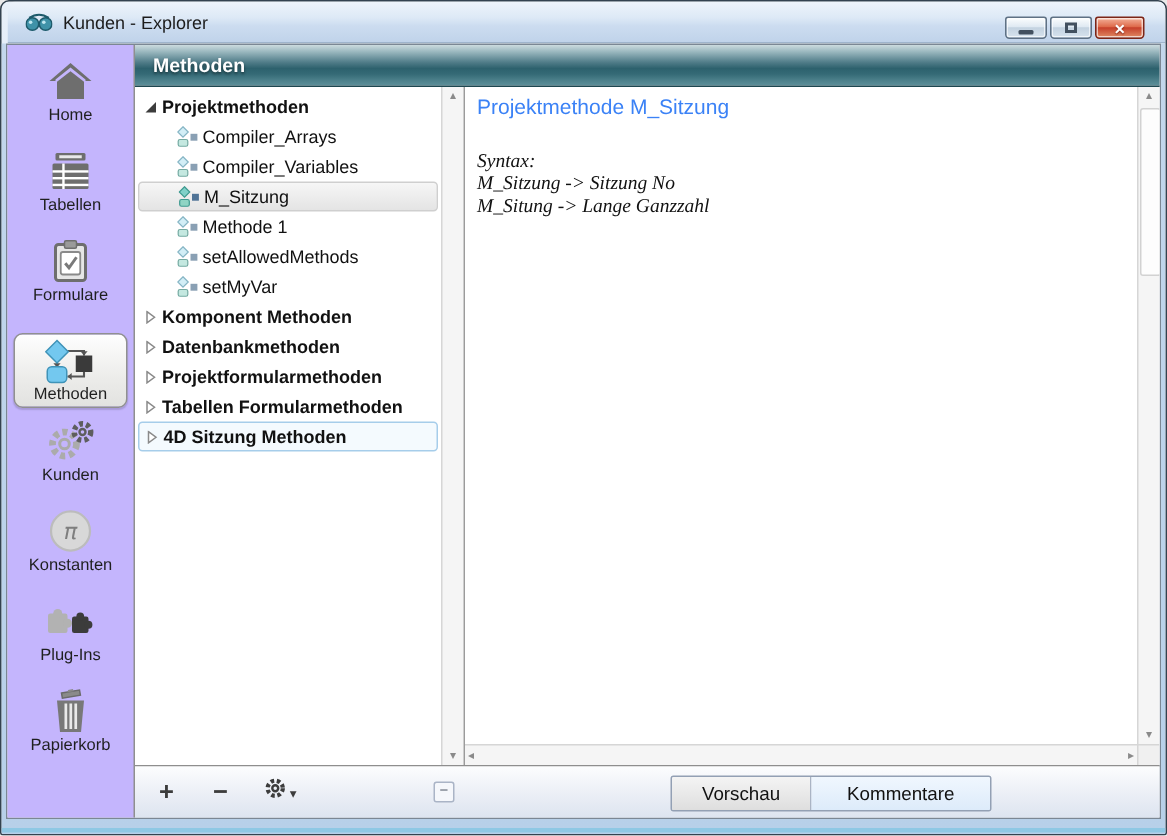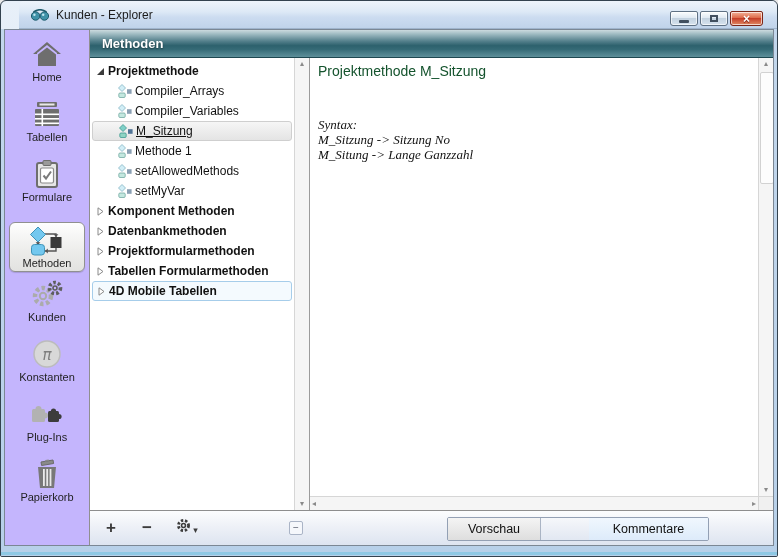--- a/index.html
+++ b/index.html
@@ -6,7 +6,7 @@
   .window{position:relative;width:778px;height:557px;box-sizing:border-box;border:1px solid #33424f;border-radius:6px 6px 2px 2px;overflow:hidden;
     background:linear-gradient(180deg,#e8f0f9 0%,#d5e2f2 45%,#c3d5ea 100%);}
   
-  .titlebar{position:absolute;top:0;left:18px;right:0;height:27px;display:flex;align-items:center;padding:0 8px;
+  .titlebar{position:absolute;top:0;left:4px;right:0;height:27px;display:flex;align-items:center;padding:0 8px;
     background:linear-gradient(180deg,#eef4fb 0%,#dde9f6 40%,#ccdcf0 60%,#c0d3ea 100%);border-bottom:1px solid #9fb4cc;border-radius:5px 5px 0 0;}
   .app-icon{display:inline-flex;margin:0 7px 0 4px;}
   .title-text{font-size:12px;color:#1c1c1c;}

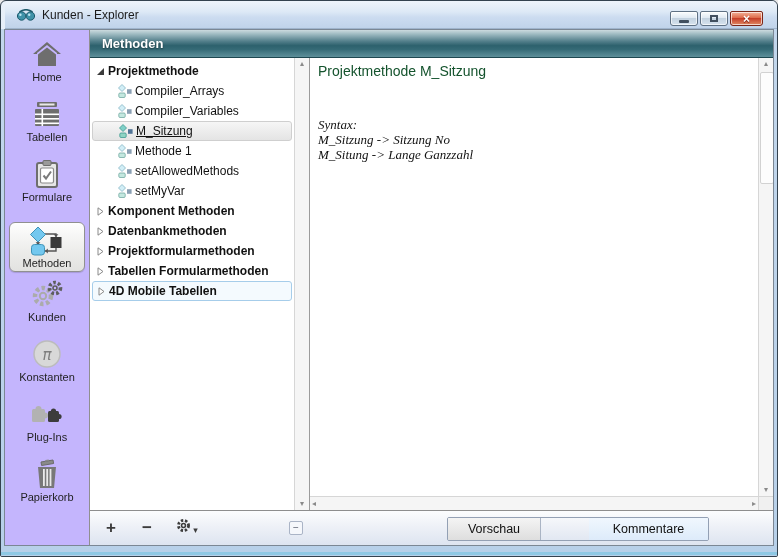--- a/index.html
+++ b/index.html
@@ -219,7 +219,7 @@
                     <path d="M8,1 L8,8 L1,8 Z" fill="#3c3c3c"></path>
                   </svg>
               </span>
-              <span class="tlabel">Projektmethode</span>
+              <span class="tlabel">Projektmethoden</span>
             </div>
 
             <div class="trow method">

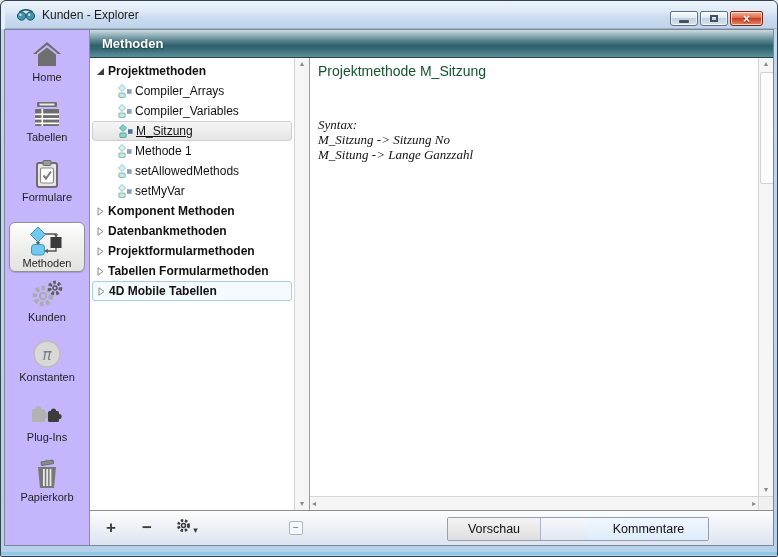--- a/index.html
+++ b/index.html
@@ -51,7 +51,7 @@
   
   .detailpanel{flex:1;position:relative;background:#fff;border-left:1px solid #9b9b9b;box-sizing:border-box;overflow:hidden;}
   .detail-inner{position:absolute;top:0;left:0;right:15px;bottom:14px;padding:5px 8px;font-size:13px;color:#111;}
-  .dtitle{font-size:14px;color:#14532d;margin-bottom:38px;}
+  .dtitle{font-size:14px;color:#3b82f6;margin-bottom:20px;}
   .dital{font-style:italic;line-height:15px;font-family:Liberation Serif, serif;}
   .dmod{margin-top:14px;}
   .dmod b{font-weight:bold;}

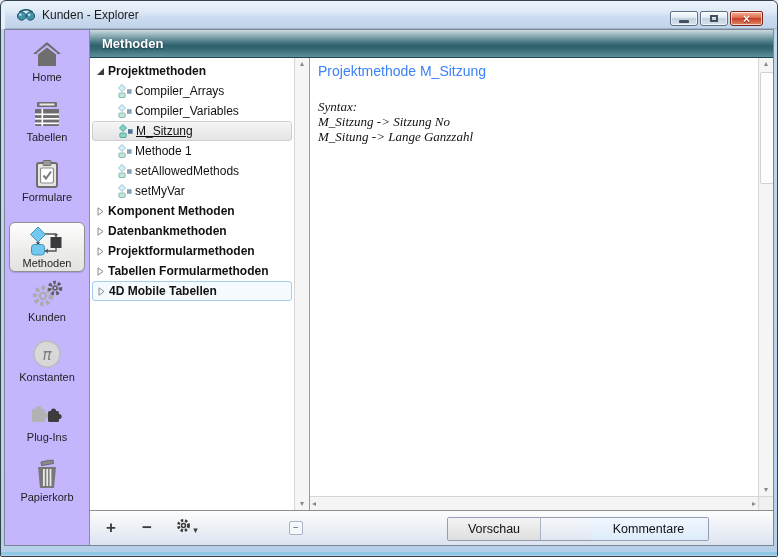--- a/index.html
+++ b/index.html
@@ -43,7 +43,7 @@
   .trow.group .tlabel{font-weight:bold;}
   .trow.method{padding-left:26px;}
   .trow .ticon{width:17px;flex:none;display:flex;align-items:center;}
-  .trow.selected{background:linear-gradient(180deg,#f6f6f6,#e4e4e4);border:1px solid #cfcfcf;border-radius:3px;box-sizing:border-box;text-decoration:underline;}
+  .trow.selected{background:linear-gradient(180deg,#f6f6f6,#e4e4e4);border:1px solid #cfcfcf;border-radius:3px;box-sizing:border-box;}
   .trow.focusblue{border:1px solid #a6cdea;background:#f4fafe;border-radius:3px;box-sizing:border-box;}
   .vscroll{position:absolute;top:0;right:0;width:15px;bottom:0;background:#f5f5f5;border-left:1px solid #d6d6d6;box-sizing:border-box;display:flex;flex-direction:column;justify-content:space-between;align-items:center;}
   .sarrow{font-size:8px;color:#8a8a8a;line-height:10px;height:12px;display:flex;align-items:center;}

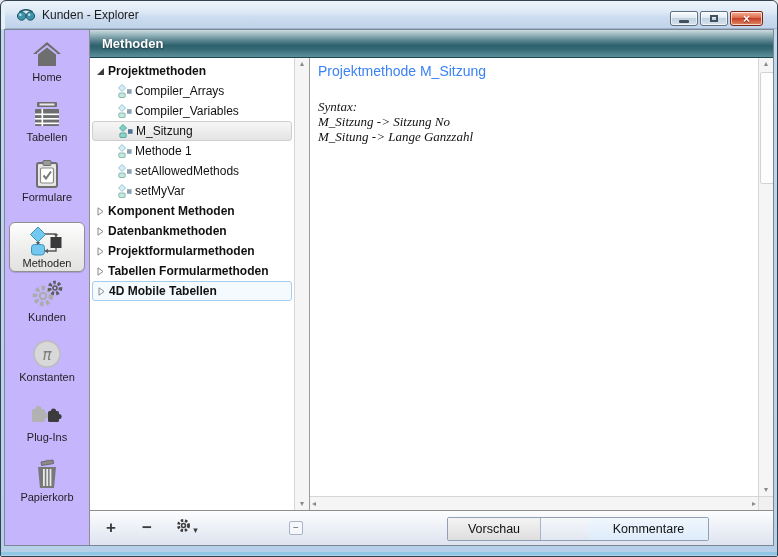--- a/index.html
+++ b/index.html
@@ -321,7 +321,7 @@
                     <path d="M2,0.8 L7,4.5 L2,8.2 Z" fill="#fff" stroke="#8a8a8a" stroke-width="1"></path>
                   </svg>
               </span>
-              <span class="tlabel">4D Mobile Tabellen</span>
+              <span class="tlabel">4D Sitzung Methoden</span>
             </div>
 
             <div class="vscroll">

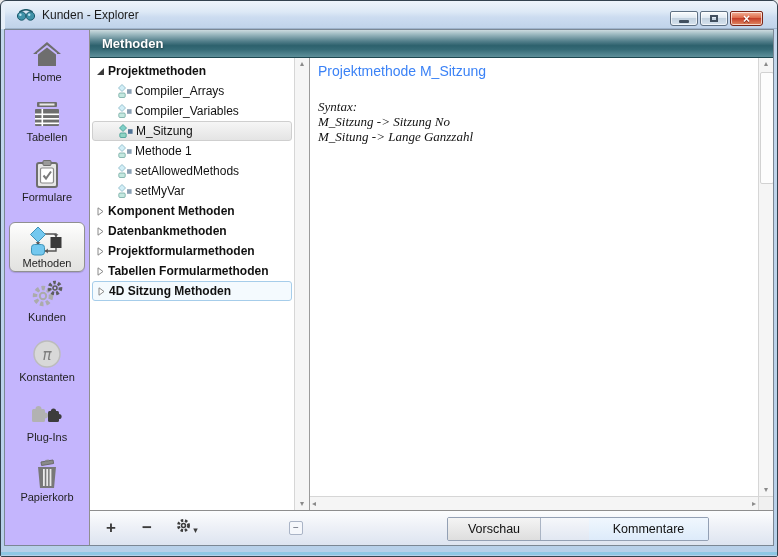--- a/index.html
+++ b/index.html
@@ -69,7 +69,7 @@
   .segs{position:absolute;left:357px;top:6px;height:22px;display:flex;border:1px solid #93a0b4;border-radius:2px;overflow:hidden;}
   .seg{display:flex;align-items:center;justify-content:center;font-size:12.5px;color:#111;}
   .seg.preview{width:92px;background:linear-gradient(180deg,#f4f4f4,#dedede);border-right:1px solid #aab4c4;}
-  .seg.comments{width:119px;background:linear-gradient(180deg,#f0f7fe,#ddebfa);margin-left:48px;}
+  .seg.comments{width:119px;background:linear-gradient(180deg,#f0f7fe,#ddebfa);}
 </style>
 </head>
 <body>

